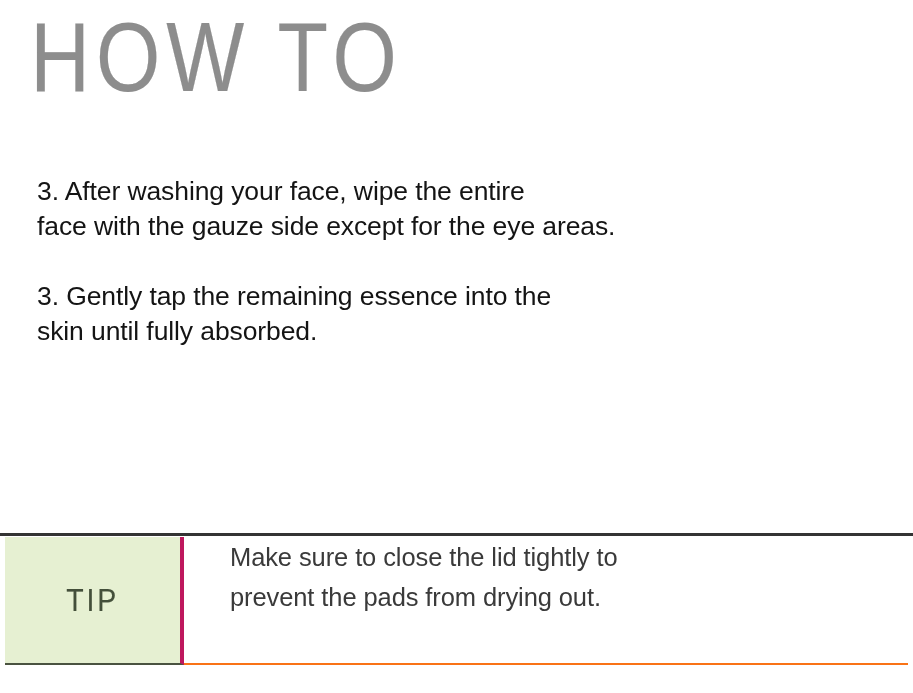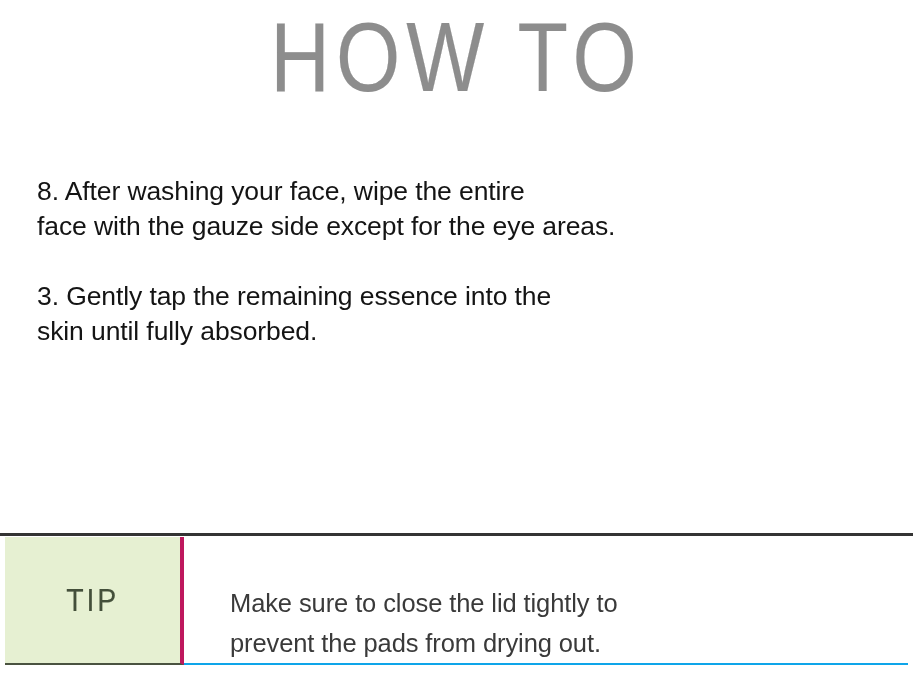--- a/index.html
+++ b/index.html
@@ -28,7 +28,6 @@
     left: 0;
     top: 6px;
     width: 913px;
-    text-align: center;
   }
   .title-text {
     display: inline-block;

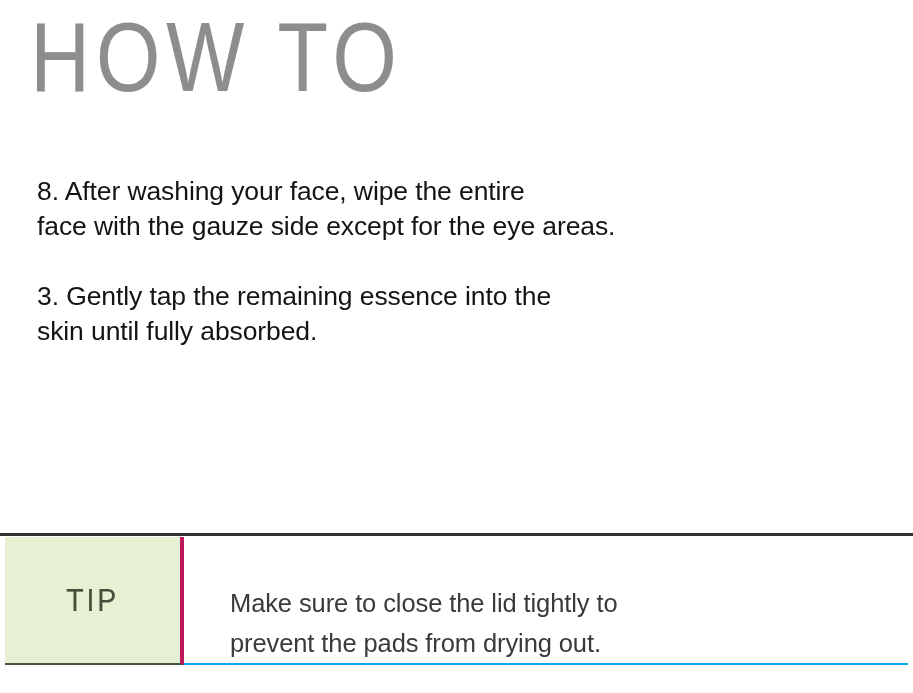--- a/index.html
+++ b/index.html
@@ -133,7 +133,7 @@
   </div>
 
   <div class="steps">
-    <p class="step">8. After washing your face, wipe the entire
+    <p class="step">3. After washing your face, wipe the entire
 face with the gauze side except for the eye areas.</p>
     <p class="step">3. Gently tap the remaining essence into the
 skin until fully absorbed.</p>

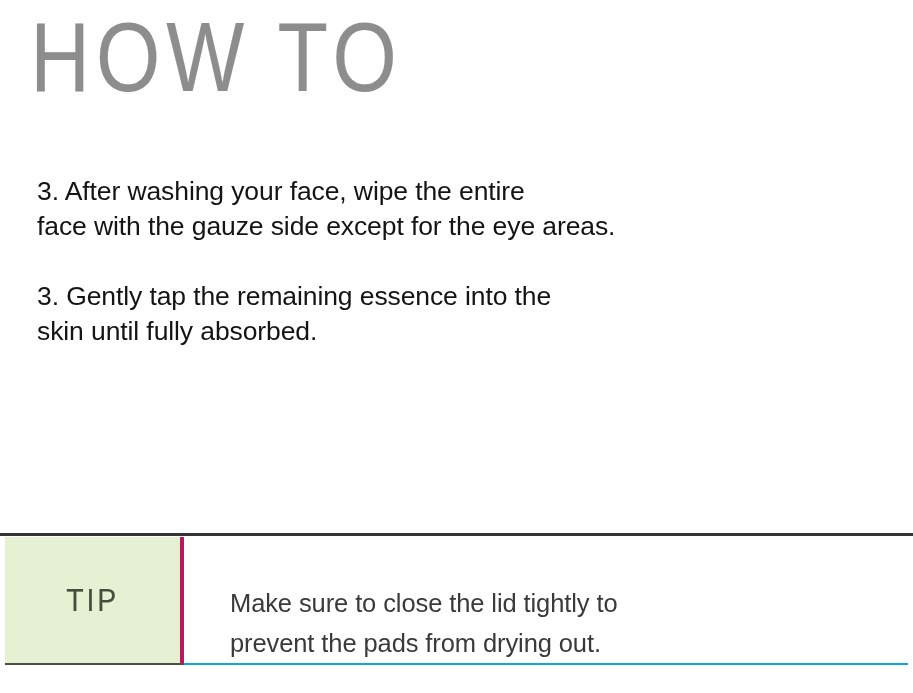--- a/index.html
+++ b/index.html
@@ -107,9 +107,9 @@
   .tip-body-cell {
     flex: 1 1 auto;
     background: #ffffff;
-    border-bottom: 2px solid #0ea5e9;
+    border-bottom: 2px solid #f97316;
     display: flex;
-    align-items: flex-end;
+    align-items: flex-start;
   }
   .tip-body-text {
     margin: 0;

